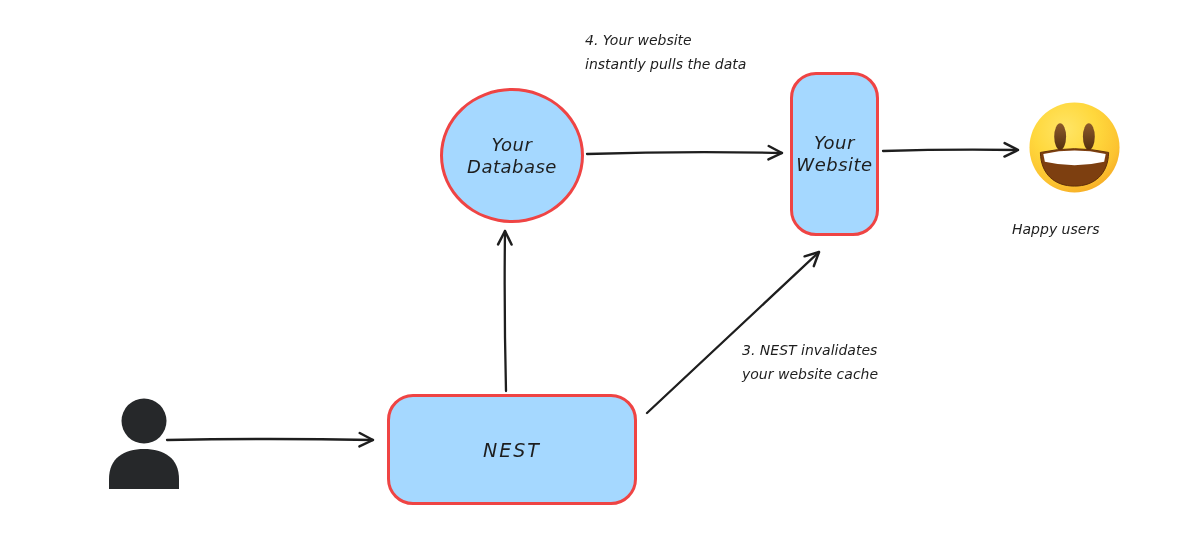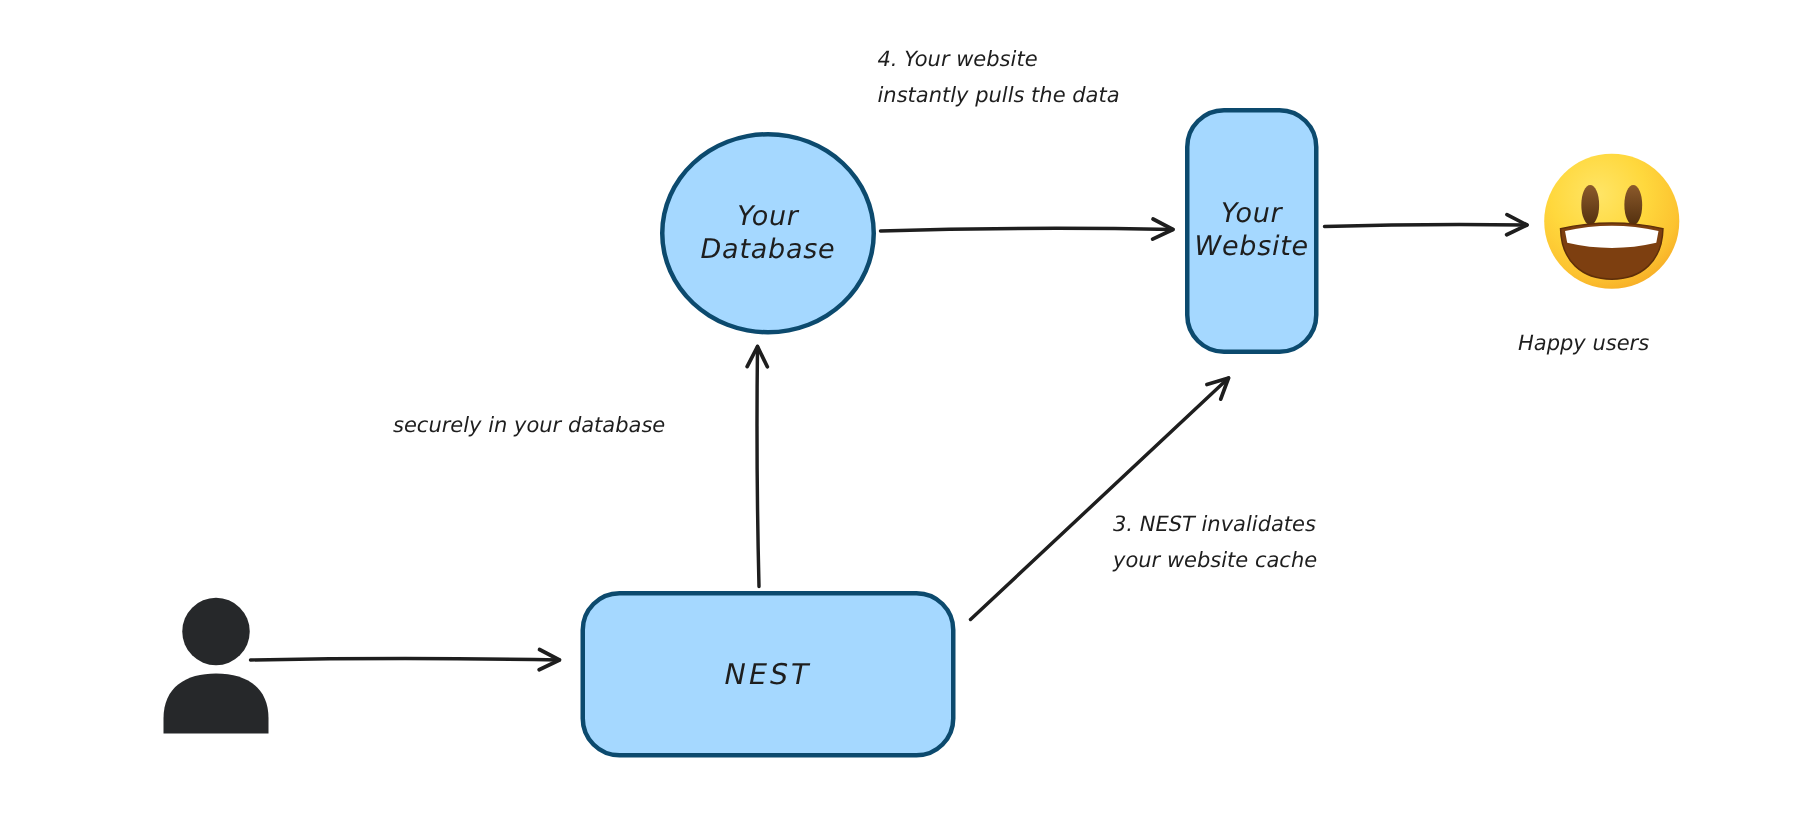--- a/index.html
+++ b/index.html
@@ -27,7 +27,7 @@
   .node {
     position: absolute;
     background: #a5d8ff;
-    border: 3px solid #0c4a6e;
+    border: 3px solid #ef4444;
     box-sizing: border-box;
     display: flex;
     flex-direction: column;

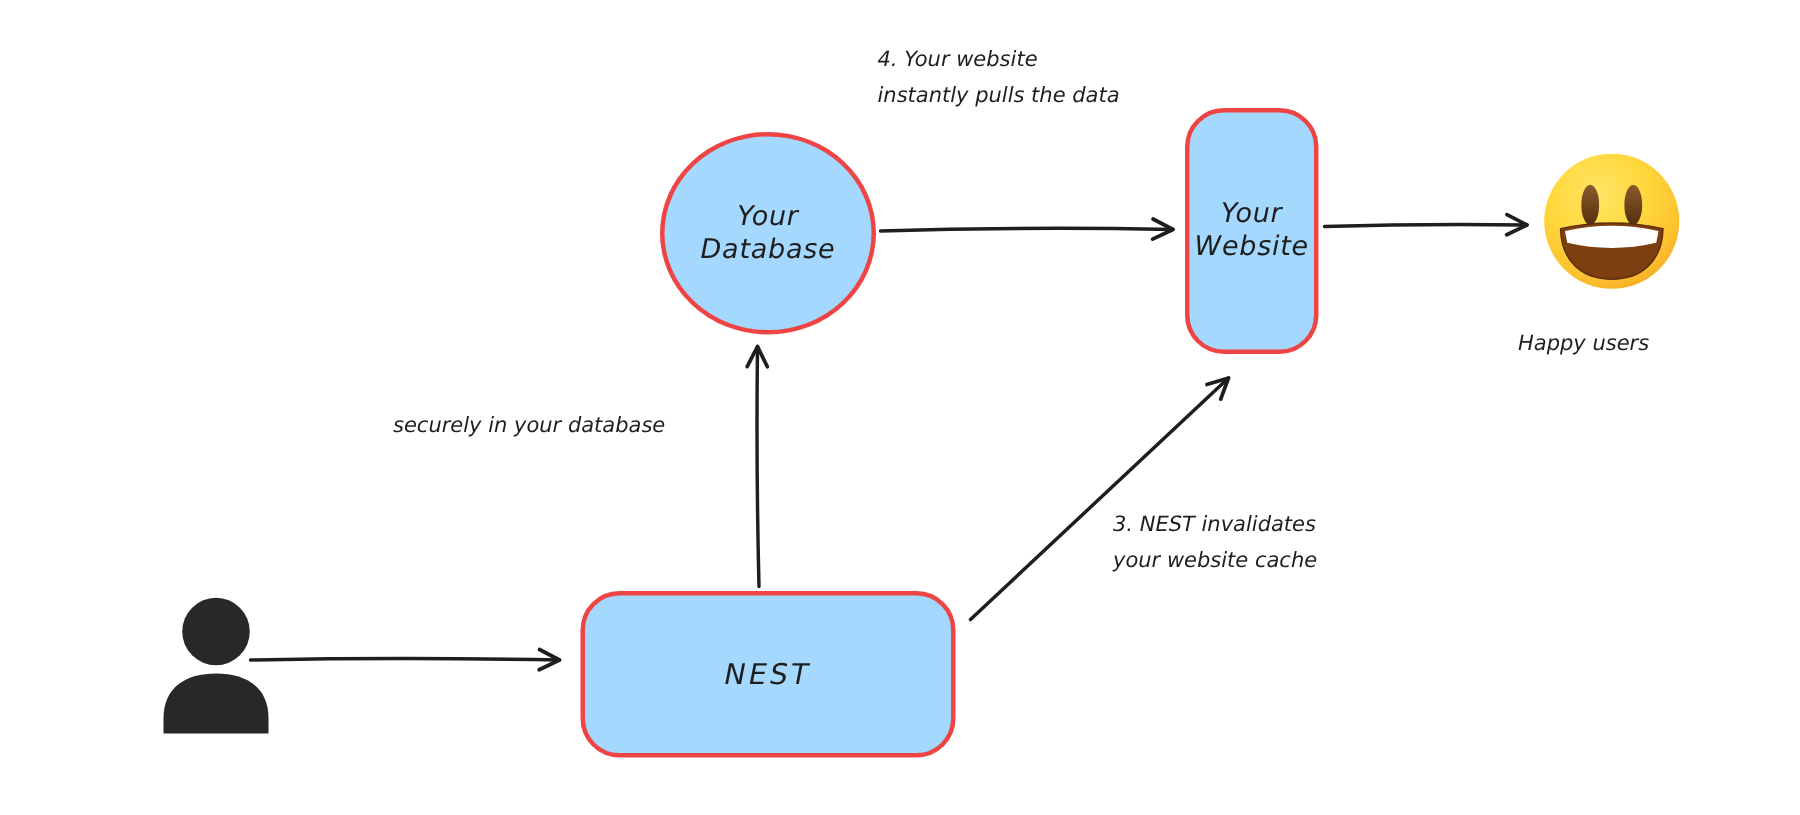--- a/index.html
+++ b/index.html
@@ -157,7 +157,6 @@
 
 
   <div class="annotation ann-step2">
-    <div>securely in your database</div>
   </div>
 
   <div class="annotation ann-step3">

